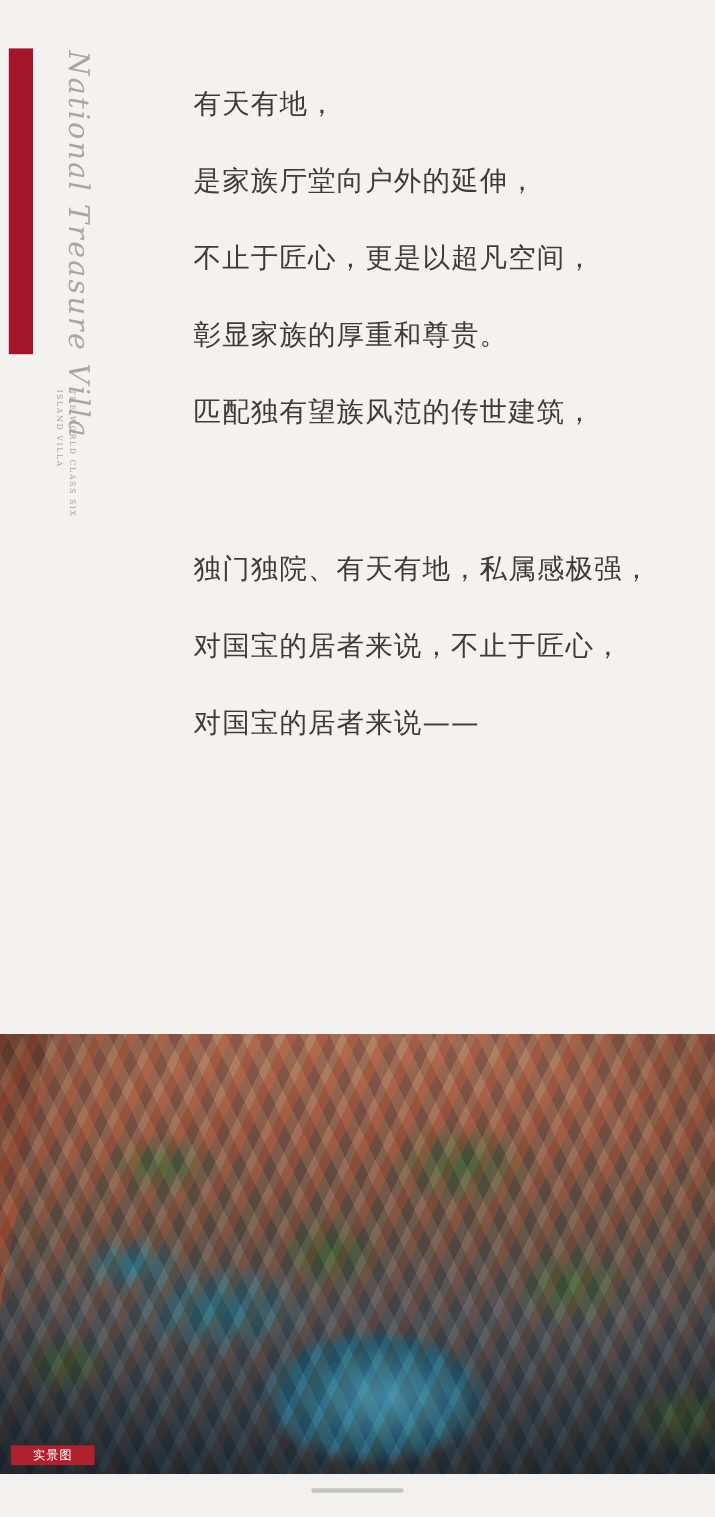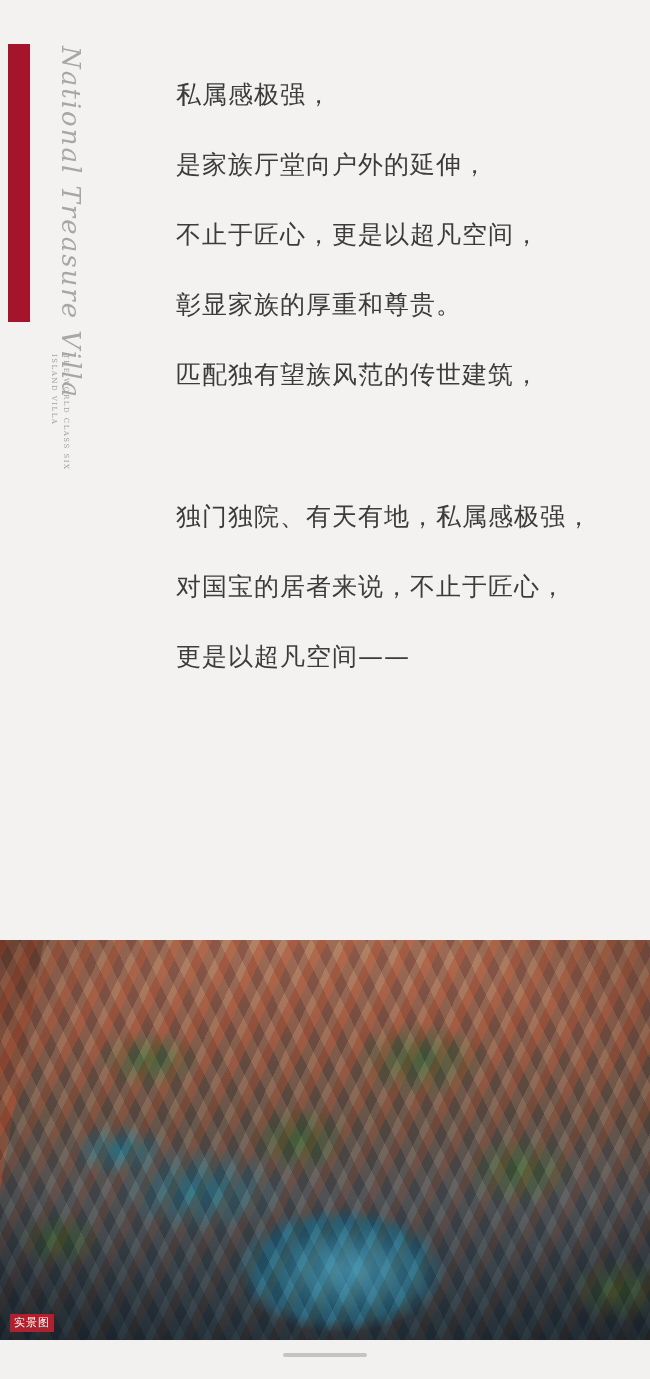--- a/index.html
+++ b/index.html
@@ -212,7 +212,7 @@
     </div>
 
     <div class="copy">
-      <p>私属感极强，</p>
+      <p>有天有地，</p>
       <p>是家族厅堂向户外的延伸，</p>
       <p>不止于匠心，更是以超凡空间，</p>
       <p>彰显家族的厚重和尊贵。</p>

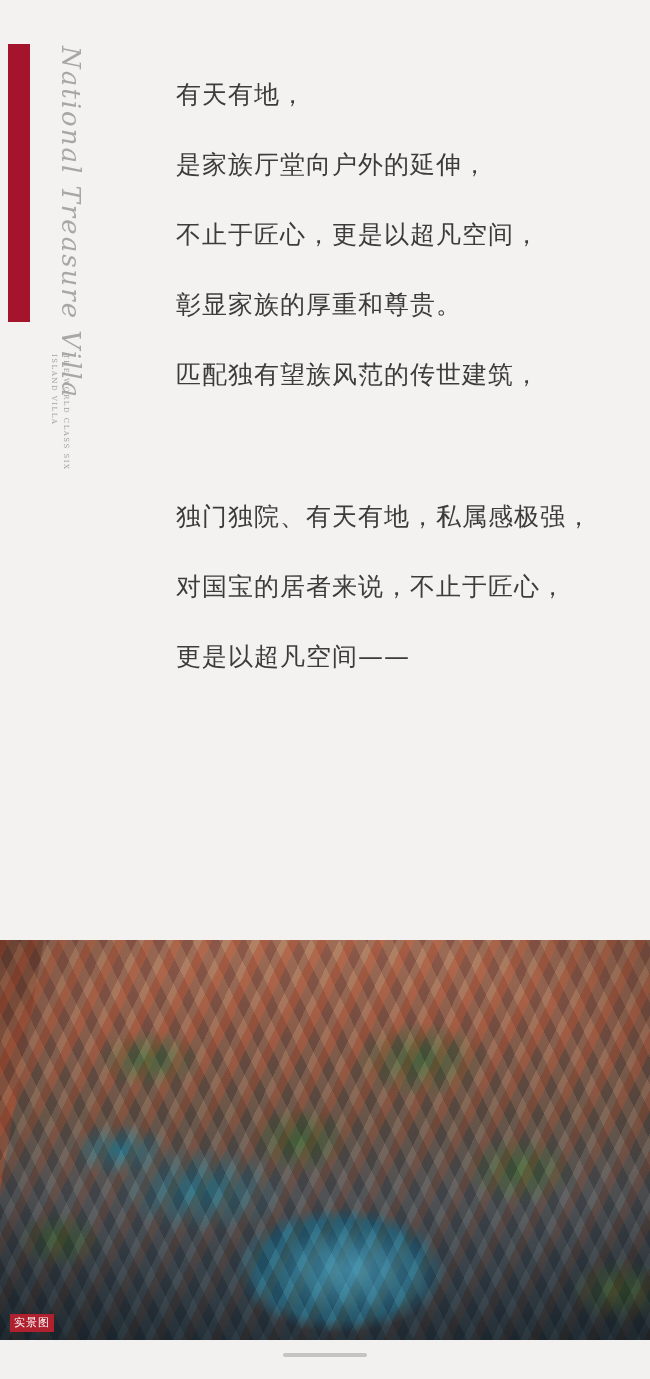--- a/index.html
+++ b/index.html
@@ -222,7 +222,7 @@
 
       <p>独门独院、有天有地，私属感极强，</p>
       <p>对国宝的居者来说，不止于匠心，</p>
-      <p>更是以超凡空间——</p>
+      <p>对国宝的居者来说——</p>
     </div>
   </section>
 

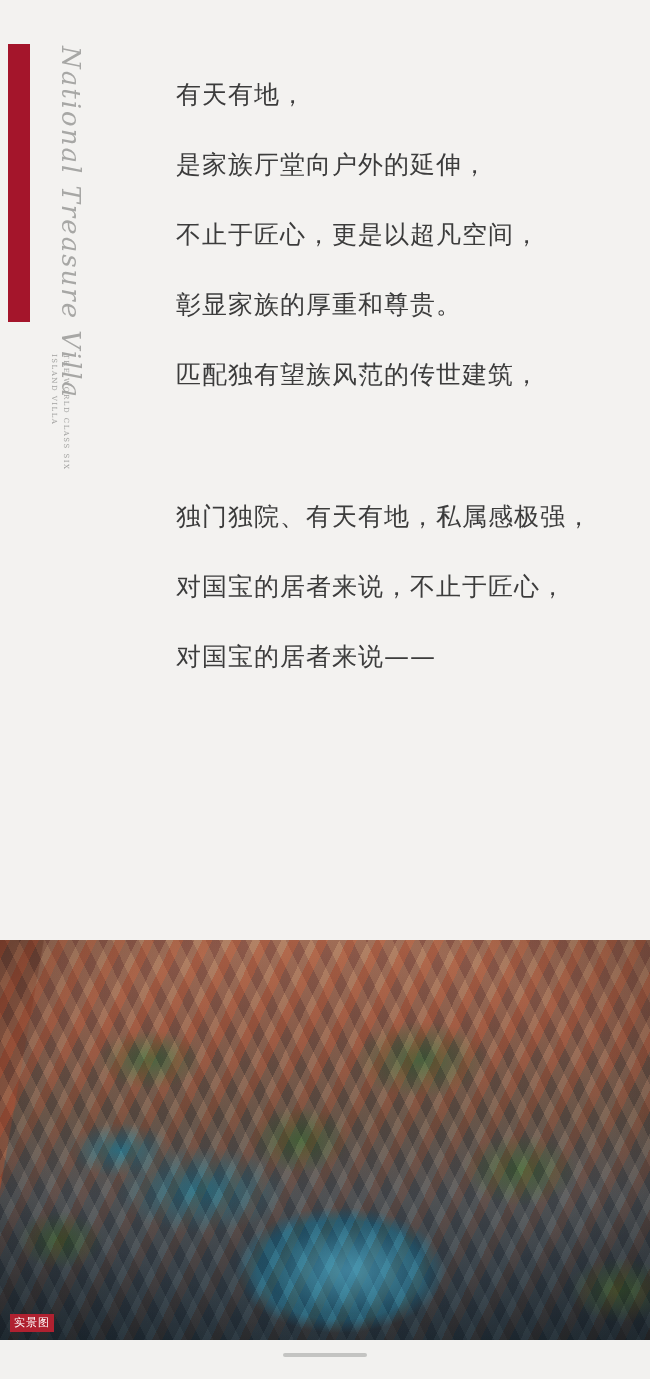--- a/index.html
+++ b/index.html
@@ -169,7 +169,7 @@
     color: #ffffff;
     font-size: 11px;
     line-height: 16px;
-    padding: 1px 4px;
+    padding: 1px 20px;
     letter-spacing: 1px;
     font-family: "DejaVu Sans", "Liberation Sans", sans-serif;
   }

